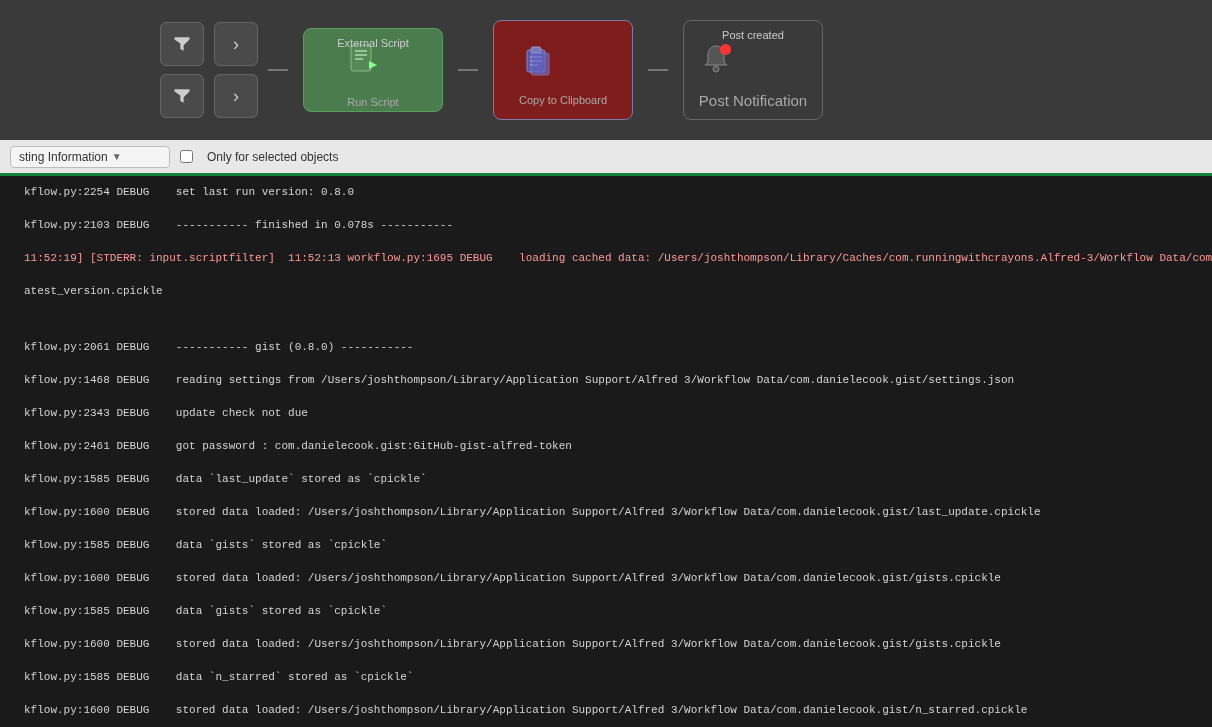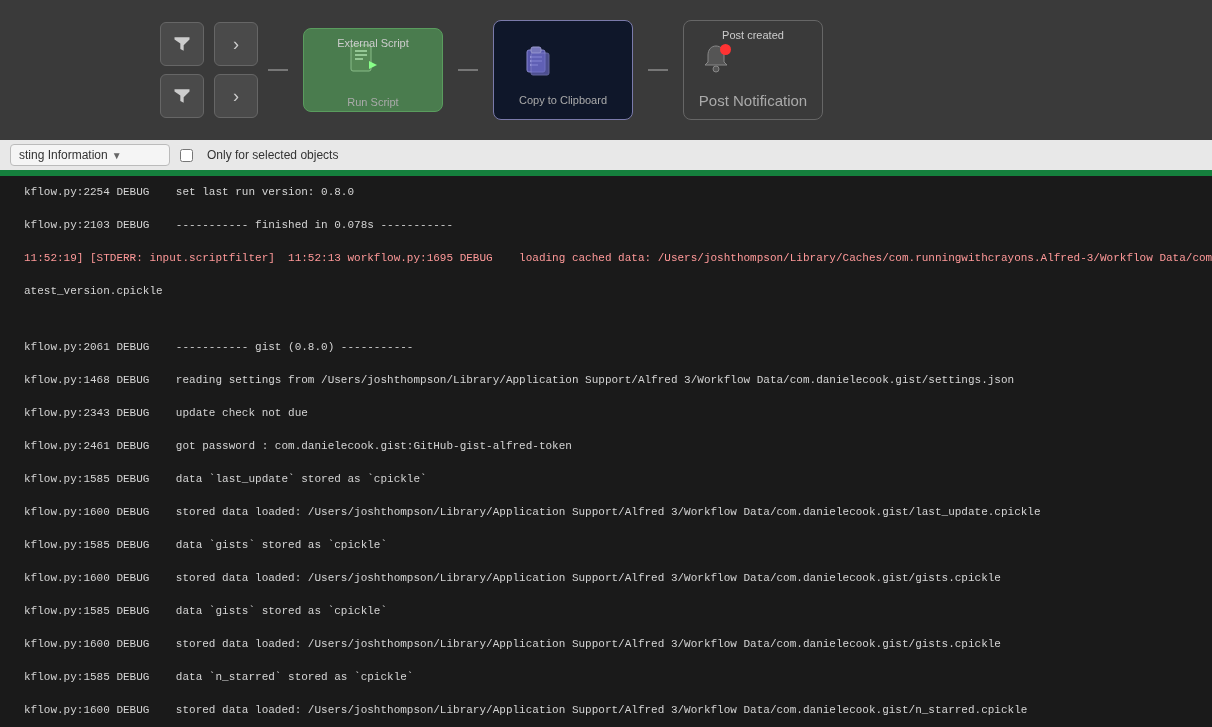--- a/index.html
+++ b/index.html
@@ -102,7 +102,7 @@
 
     
     .clipboard-node {
-      background: #0f172a;
+      background: #7f1d1d;
       border: 1px solid #7a7aaa;
       border-radius: 8px;
       width: 140px;

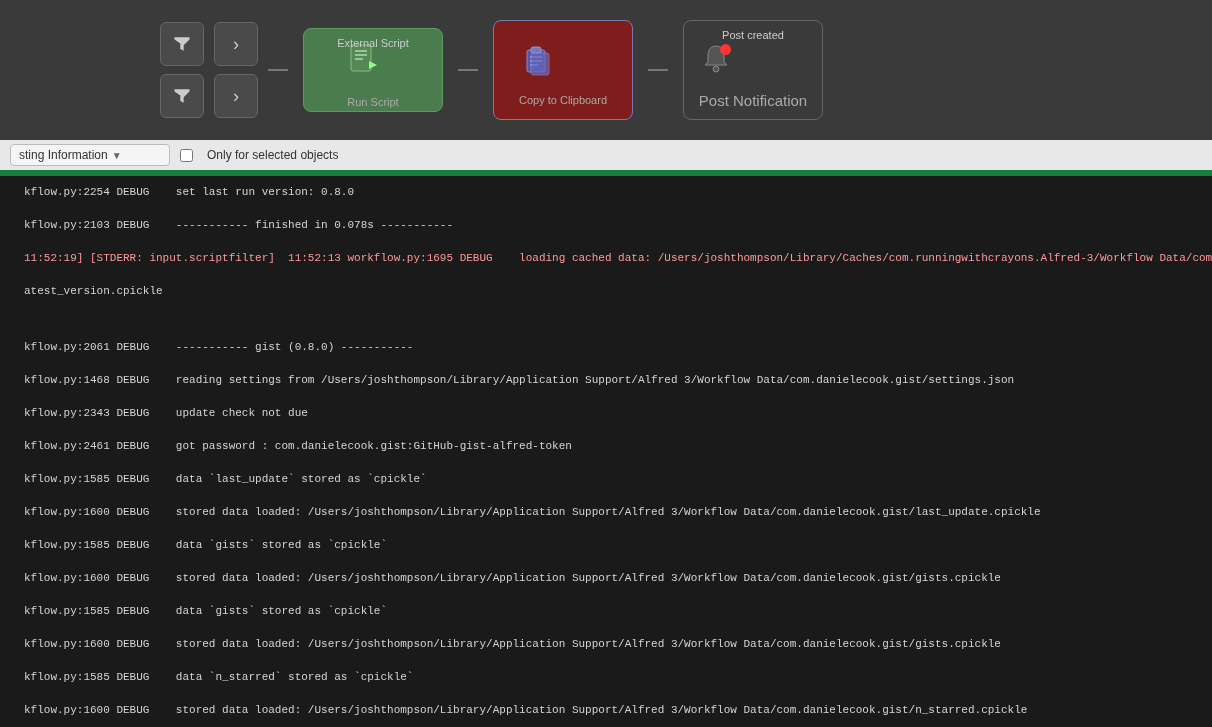--- a/index.html
+++ b/index.html
@@ -150,7 +150,7 @@
       align-items: center;
       padding: 0 10px;
       gap: 10px;
-      border-bottom: 6px solid #15803d;
+      border-bottom: 3px solid #15803d;
     }
 
     .toolbar-select {

